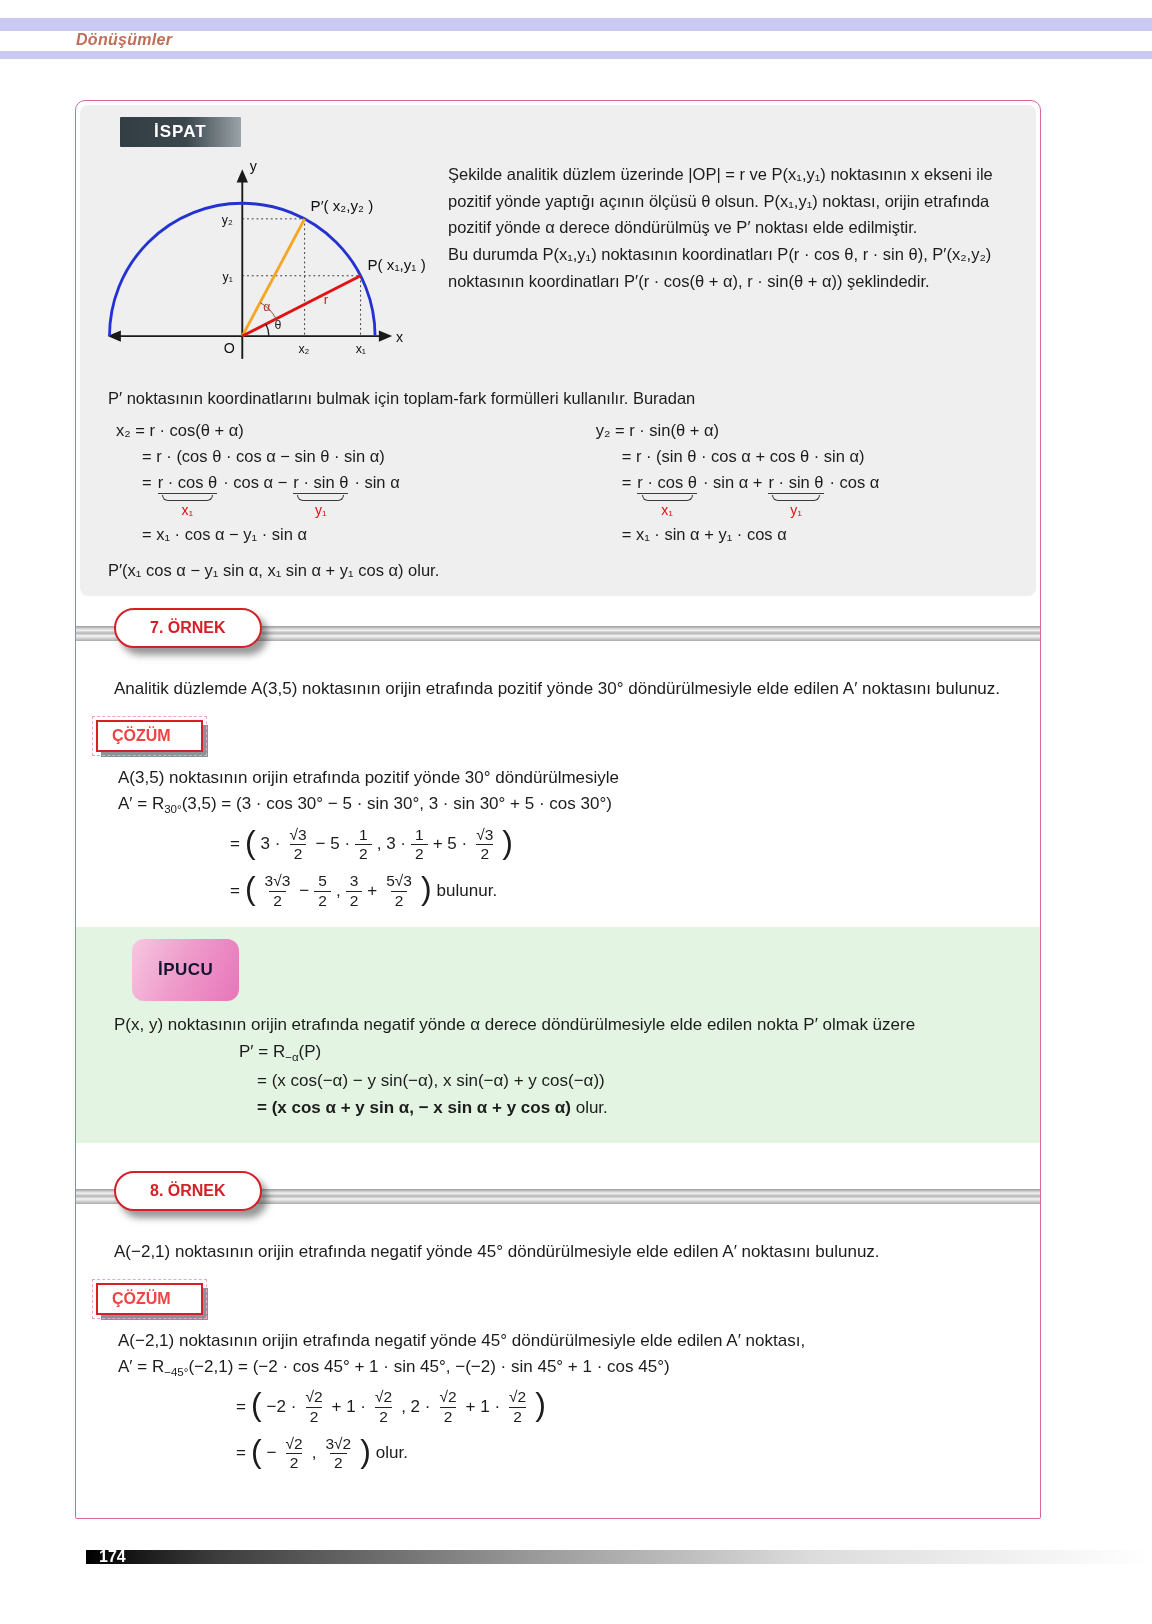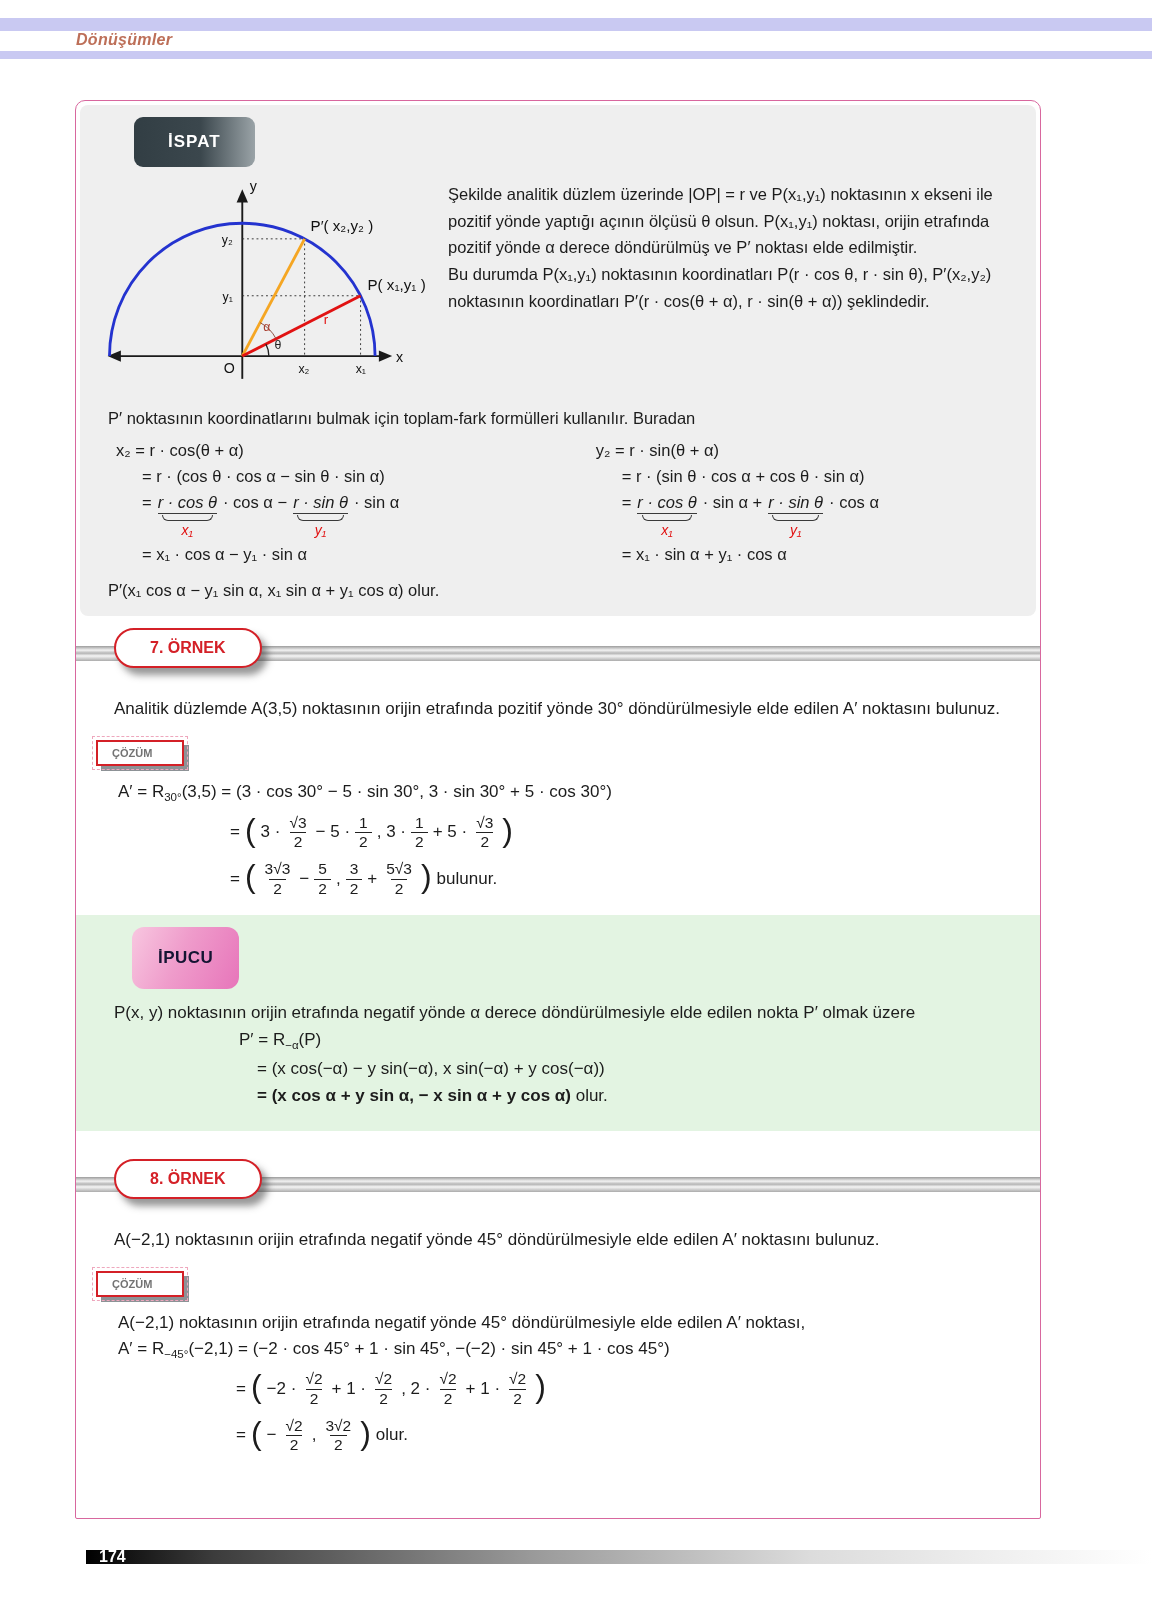--- a/index.html
+++ b/index.html
@@ -19,7 +19,7 @@
 
   
   .ispat { margin:4px; background:var(--ispat-bg,#efefef); border-radius:8px; padding:12px 22px 14px 20px; }
-  .pill-dark { display:inline-block; margin-left:34px; padding:15px 34px; border-radius:9px;
+  .pill-dark { display:inline-block; margin-left:20px; padding:5px 34px; border-radius:1px;
                background:linear-gradient(90deg,#323e44 0%,#3b474d 55%,#9aa3a7 100%);
                color:#fff; font-weight:bold; font-size:17px; letter-spacing:1px; }
   .ispat-top { display:flex; gap:16px; margin-top:6px; }

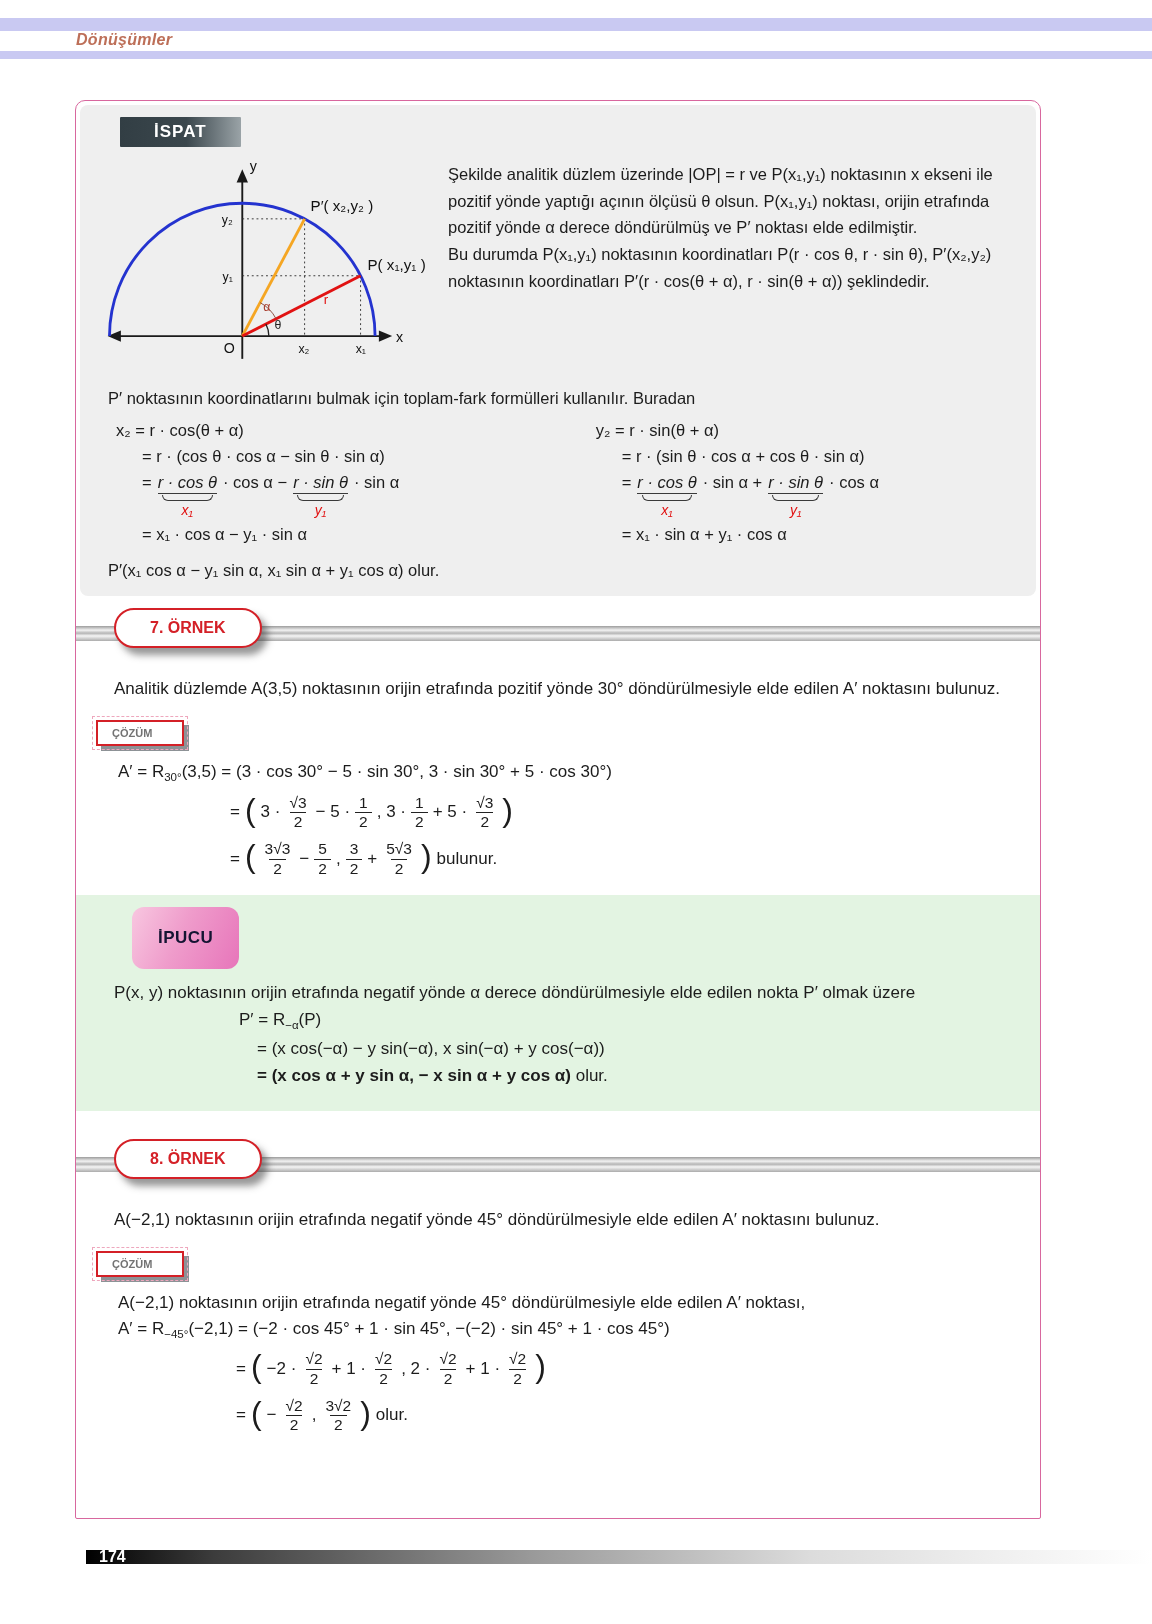--- a/index.html
+++ b/index.html
@@ -32,7 +32,7 @@
   .mline { font-size:16.5px; margin:7px 0; white-space:nowrap; }
   .mline.ind { margin-left:26px; }
   .l3row { display:flex; align-items:flex-start; gap:6px; margin:7px 0 2px 26px; font-size:16.5px; }
-  .ub { display:inline-flex; flex-direction:column; align-items:center;font-style:italic; }
+  .ub { display:inline-flex; flex-direction:column; align-items:center; }
   .ub-t { border-bottom:1.2px solid #3a3a3a; padding-bottom:1px; }
   .ub-b { width:82%; height:5px; border:1.3px solid #3a3a3a; border-top:none; border-radius:0 0 8px 8px; margin-top:1px; }
   .ub-l { color:var(--ray-red,#e11212); font-size:14px; margin-top:1px; }

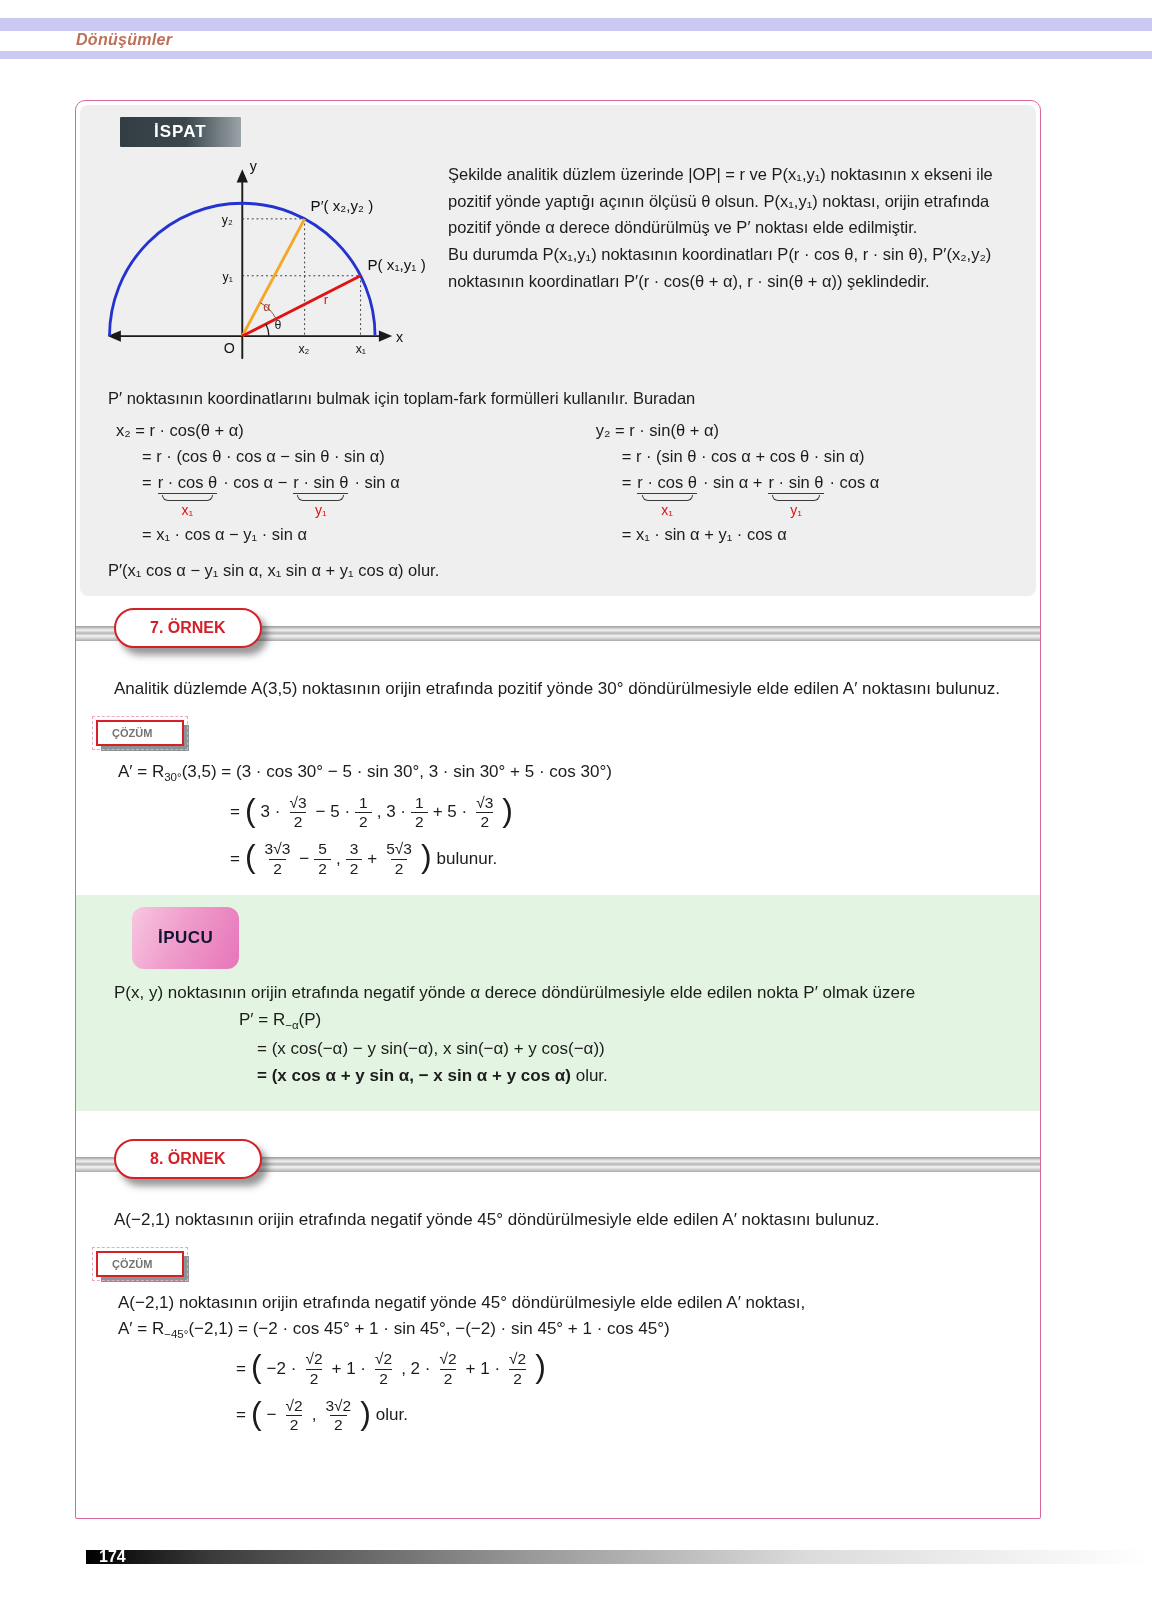--- a/index.html
+++ b/index.html
@@ -50,7 +50,7 @@
   
   .cozum-box { display:inline-block; margin:18px 0 0 10px; padding:5px 30px 5px 14px; background:#fff;
     border:2px solid var(--example-red,#d42027); box-shadow:5px 5px 0 0 #8d9296;
-    outline:1px dashed #eea7bd; outline-offset:3px; font-weight:bold; font-size:11px; color:#737373; }
+    outline:1px dashed #eea7bd; outline-offset:3px; font-weight:bold; font-size:16px; color:#ef4444; }
 
   .sol { padding:10px 30px 0 42px; font-size:17px; }
   .sol p { margin:6px 0; }

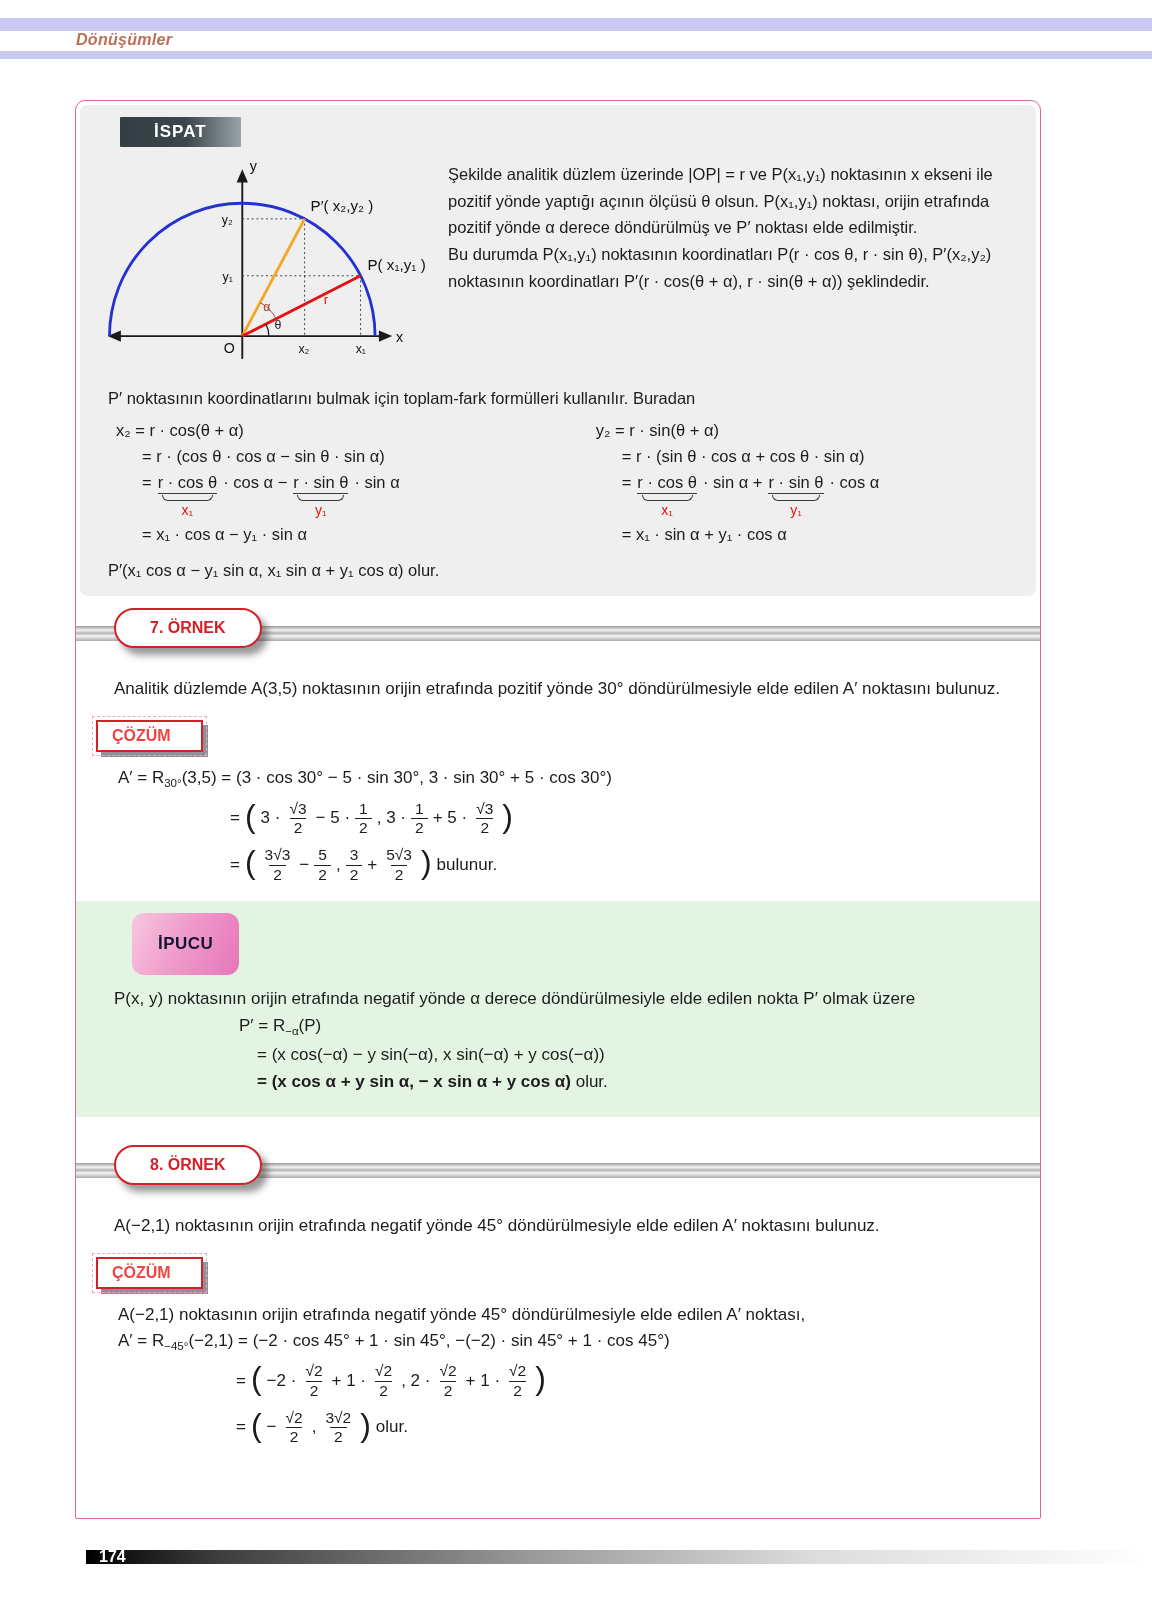--- a/index.html
+++ b/index.html
@@ -206,6 +206,7 @@
     </div>
 
     <div class="sol">
+      <p>A(3,5)  noktasının orijin etrafında pozitif yönde 30° döndürülmesiyle</p>
       <p><span>A′ = R</span><sub>30°</sub><span>(3,5) = (3 · cos 30° − 5 · sin 30°, 3 · sin 30° + 5 · cos 30°)</span></p>
 
       <div class="fline ind7">

